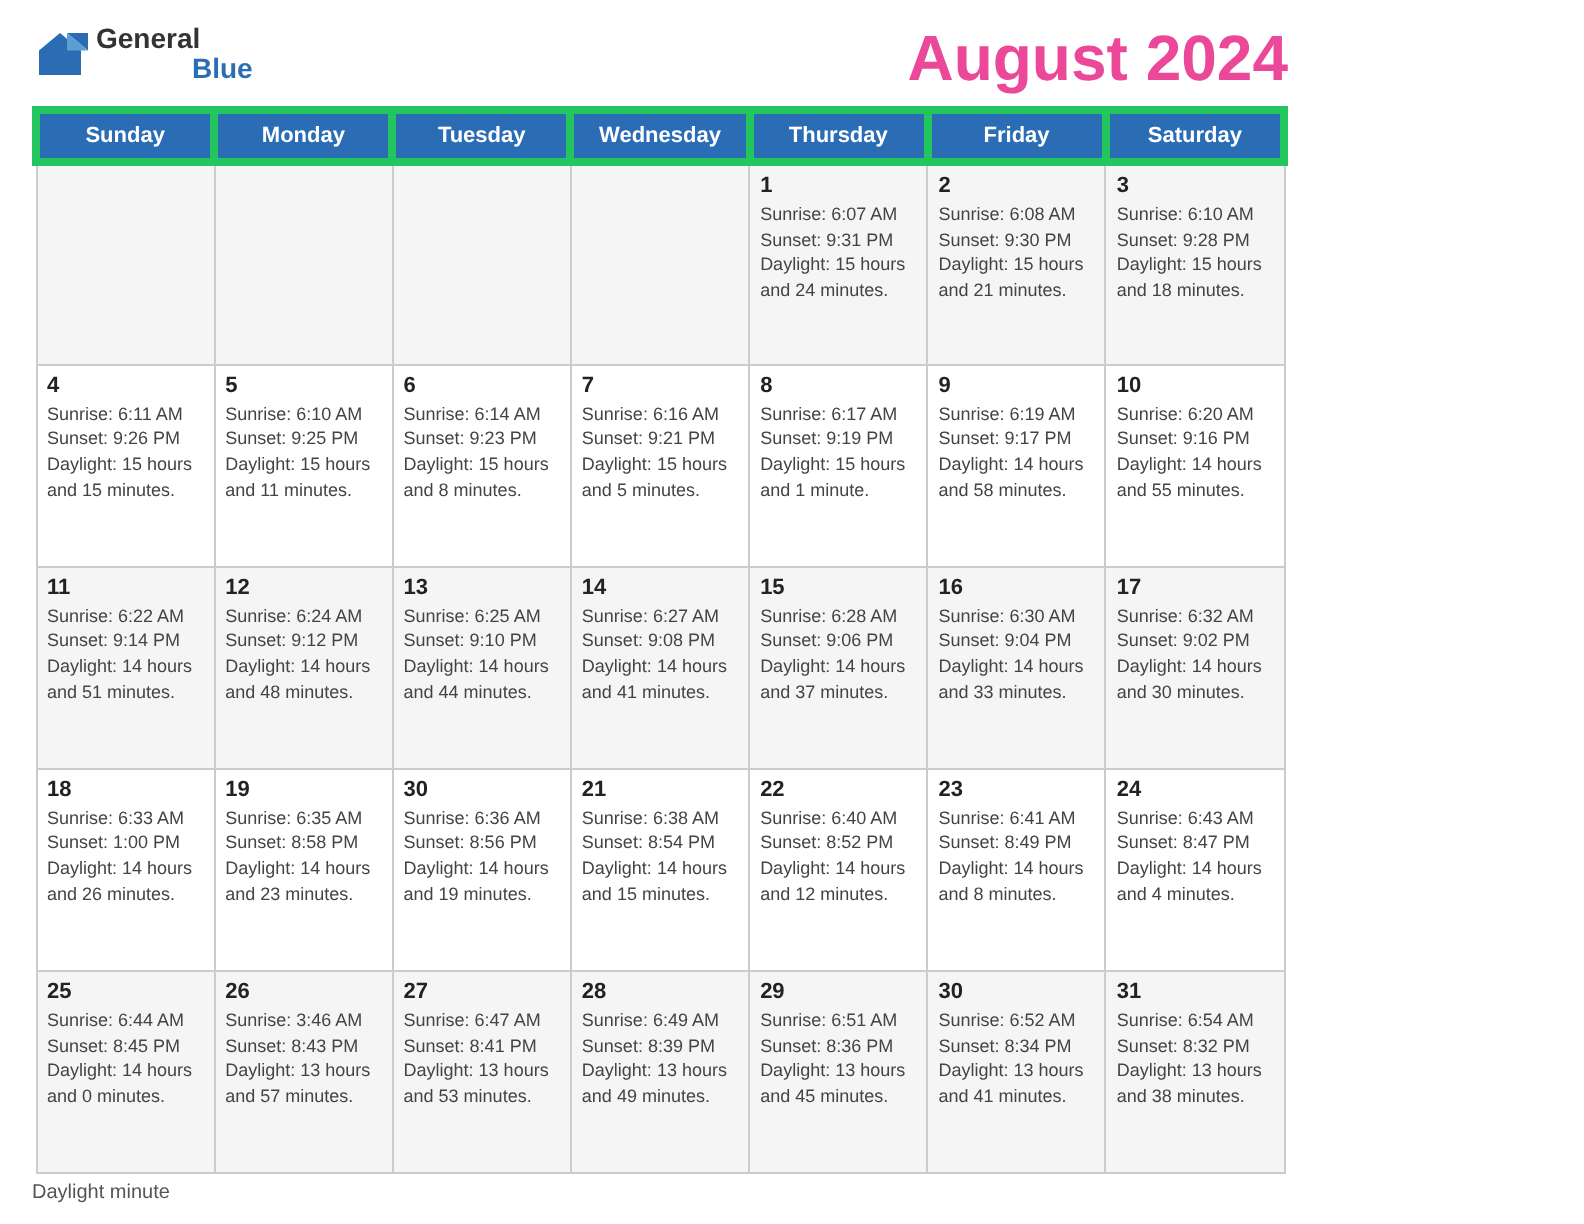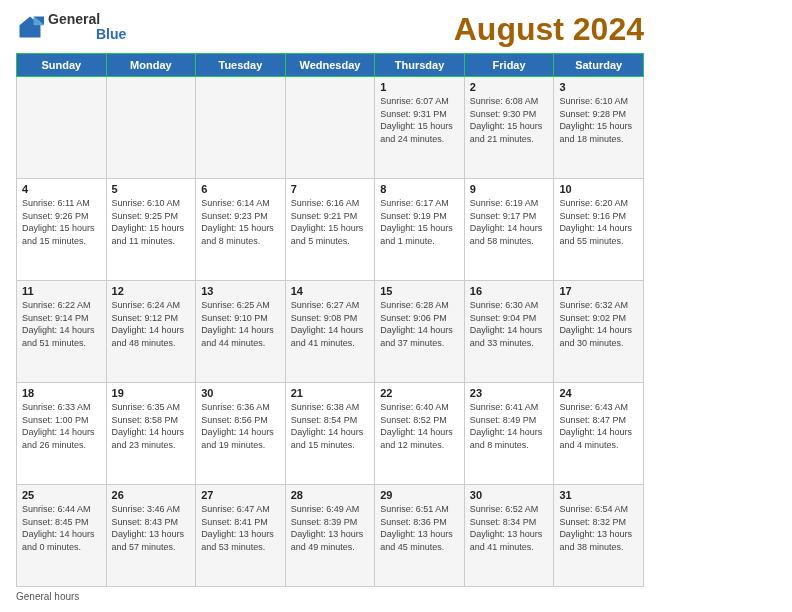--- a/index.html
+++ b/index.html
@@ -54,7 +54,7 @@
     .title-block h1 {
       font-size: 32px;
       font-weight: bold;
-      color: #a16207;
+      color: #ec4899;
       line-height: 1.1;
     }
     .title-block h2 {

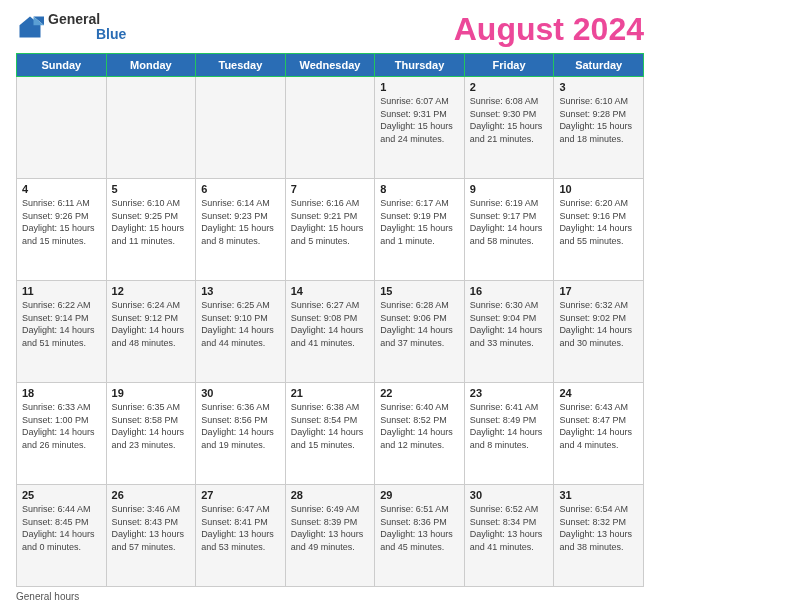--- a/index.html
+++ b/index.html
@@ -75,7 +75,7 @@
       font-weight: bold;
       padding: 5px 4px;
       text-align: center;
-      border: 1px solid #22c55e;
+      border: 4px solid #22c55e;
     }
     .calendar tbody tr td {
       border: 1px solid #ccc;

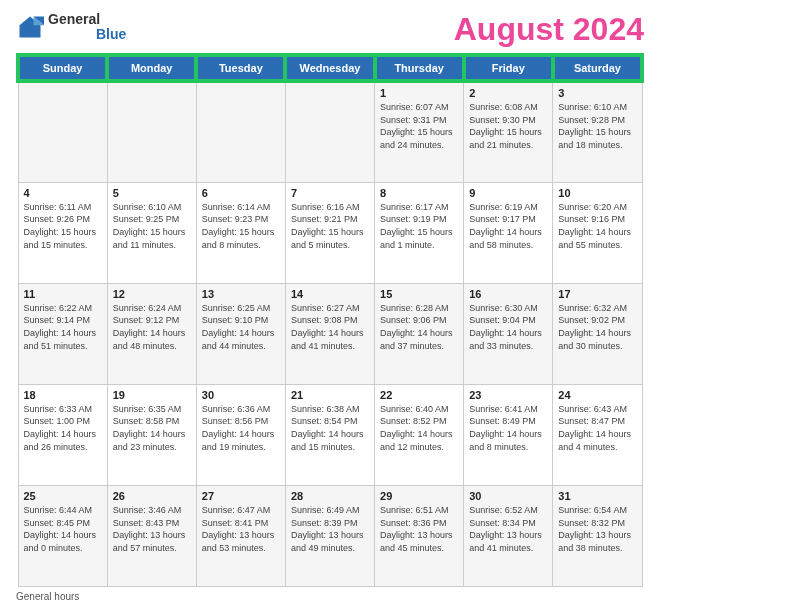--- a/index.html
+++ b/index.html
@@ -382,7 +382,7 @@
       </tbody>
   </table>
 
-  <div class="footer-note">General hours</div>
+  <div class="footer-note">Daylight minute</div>
 </div>
 
 </body></html>

